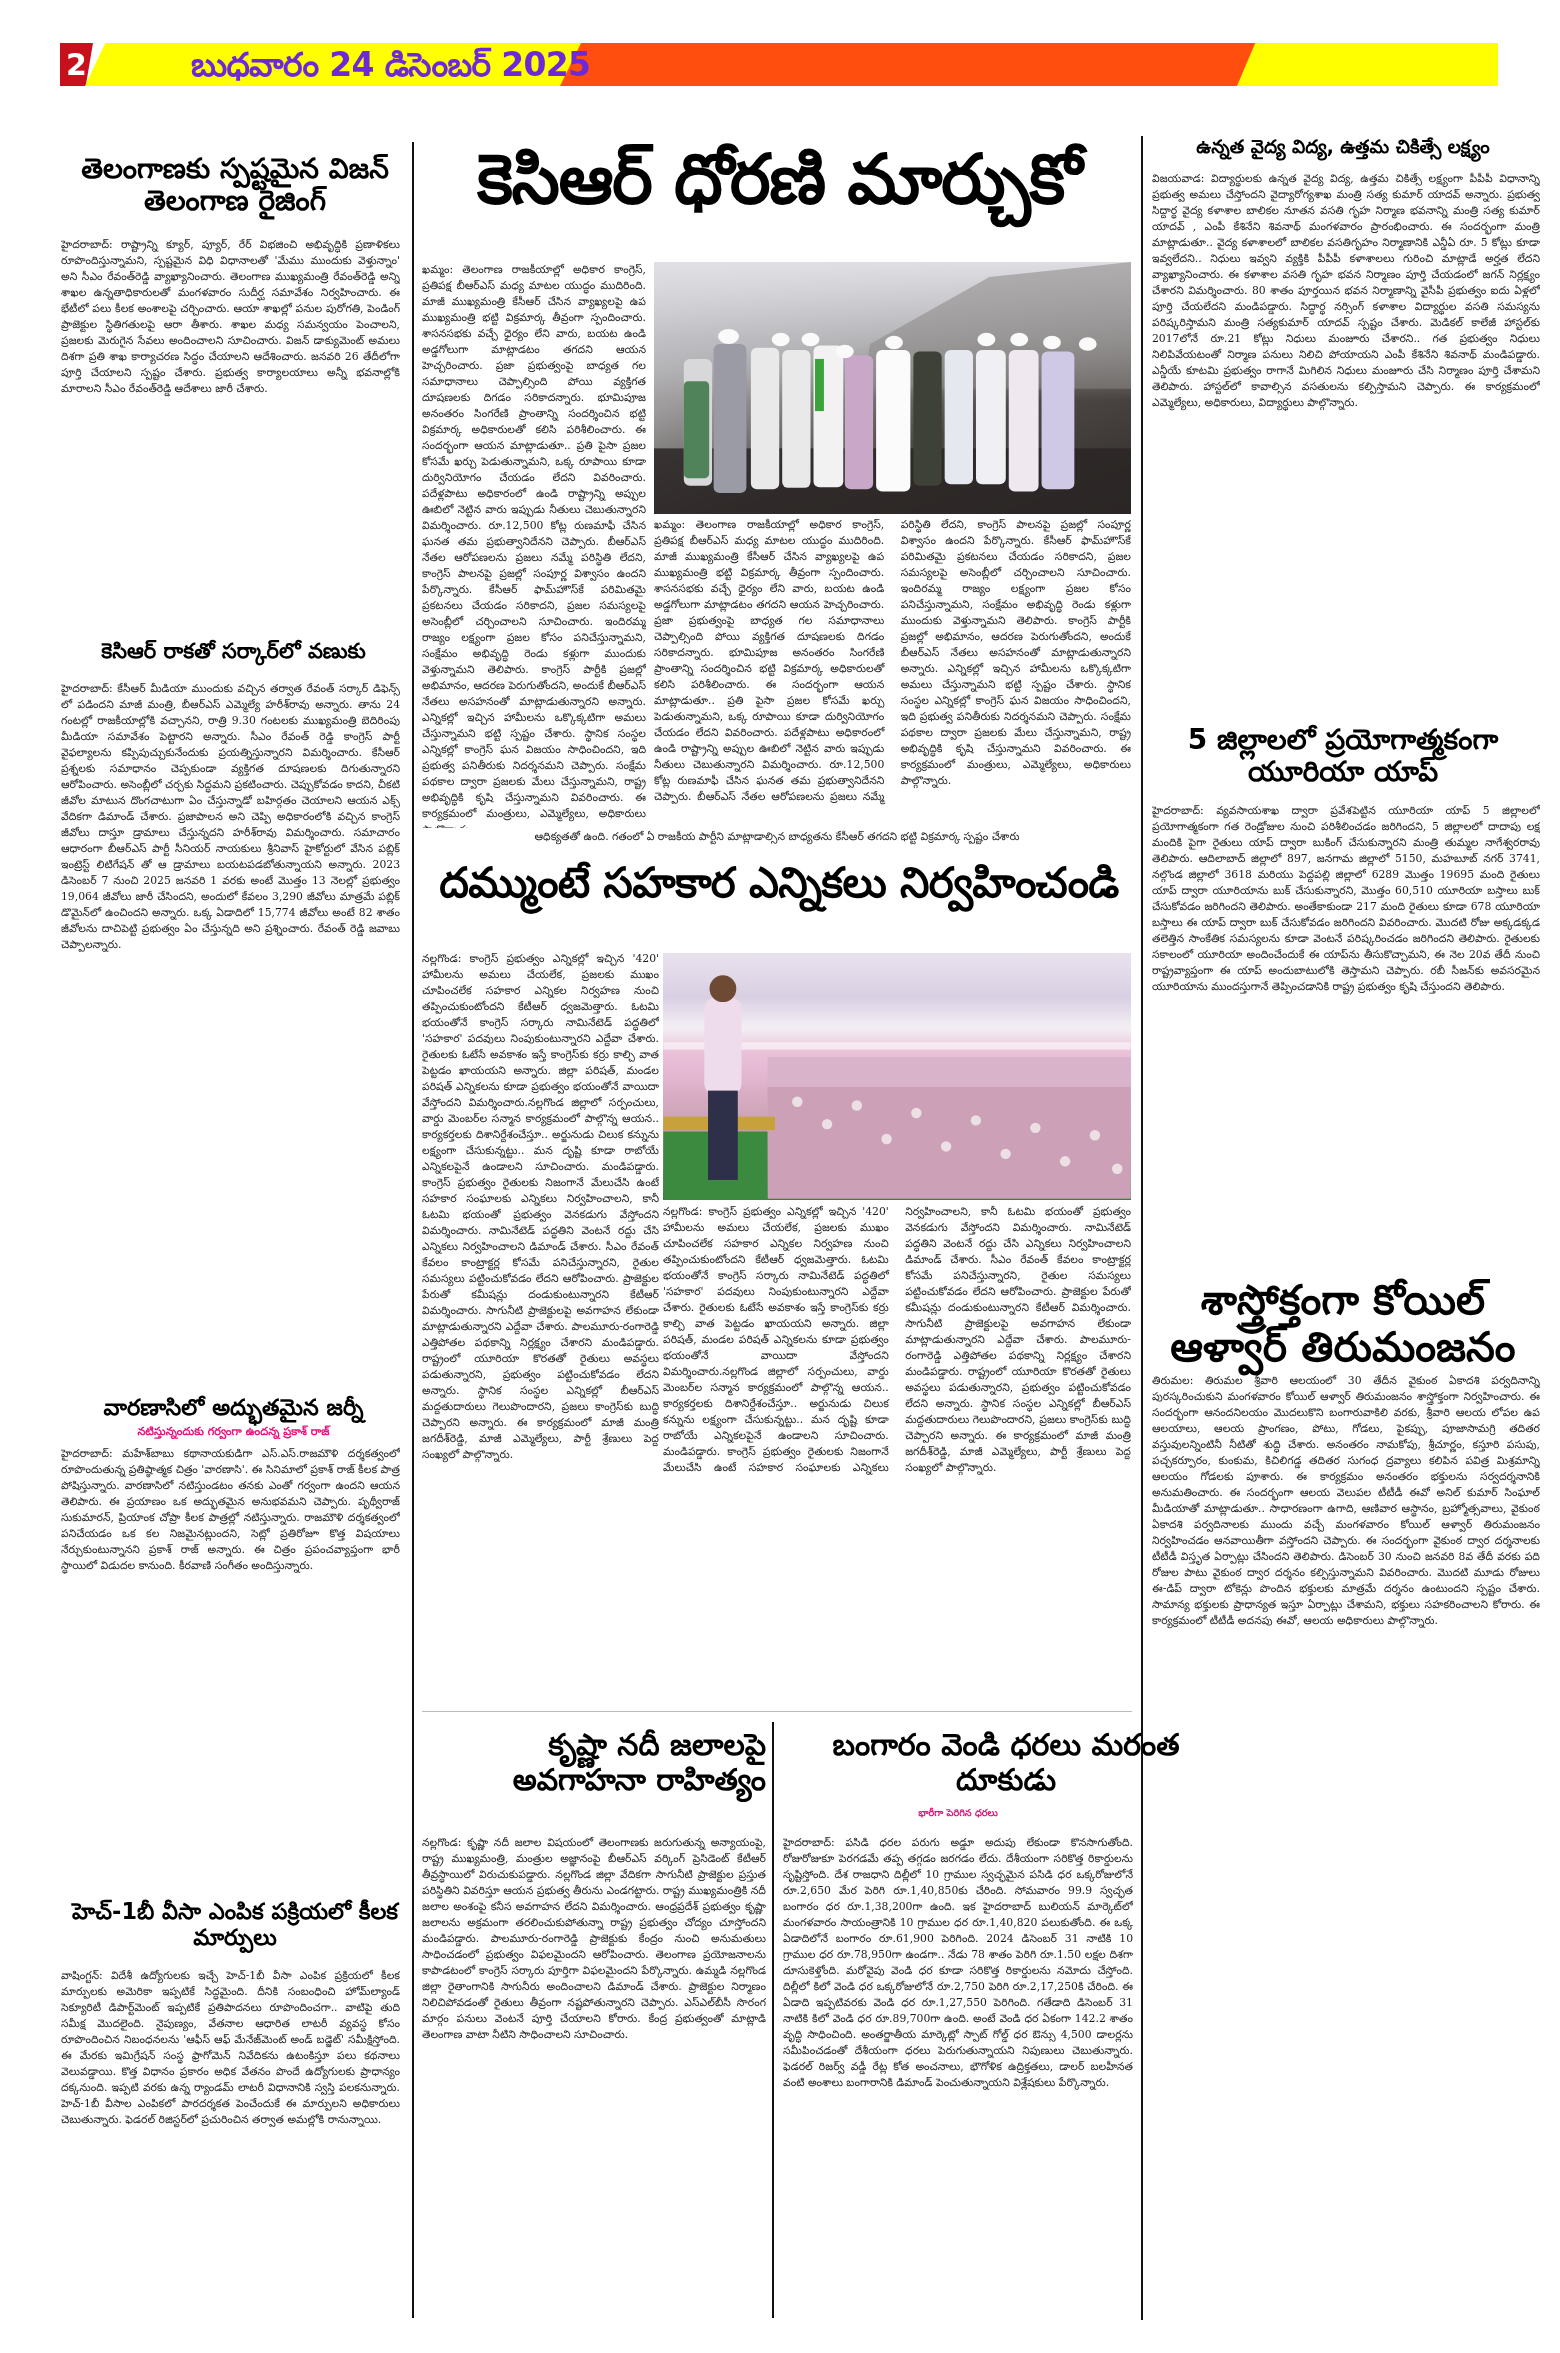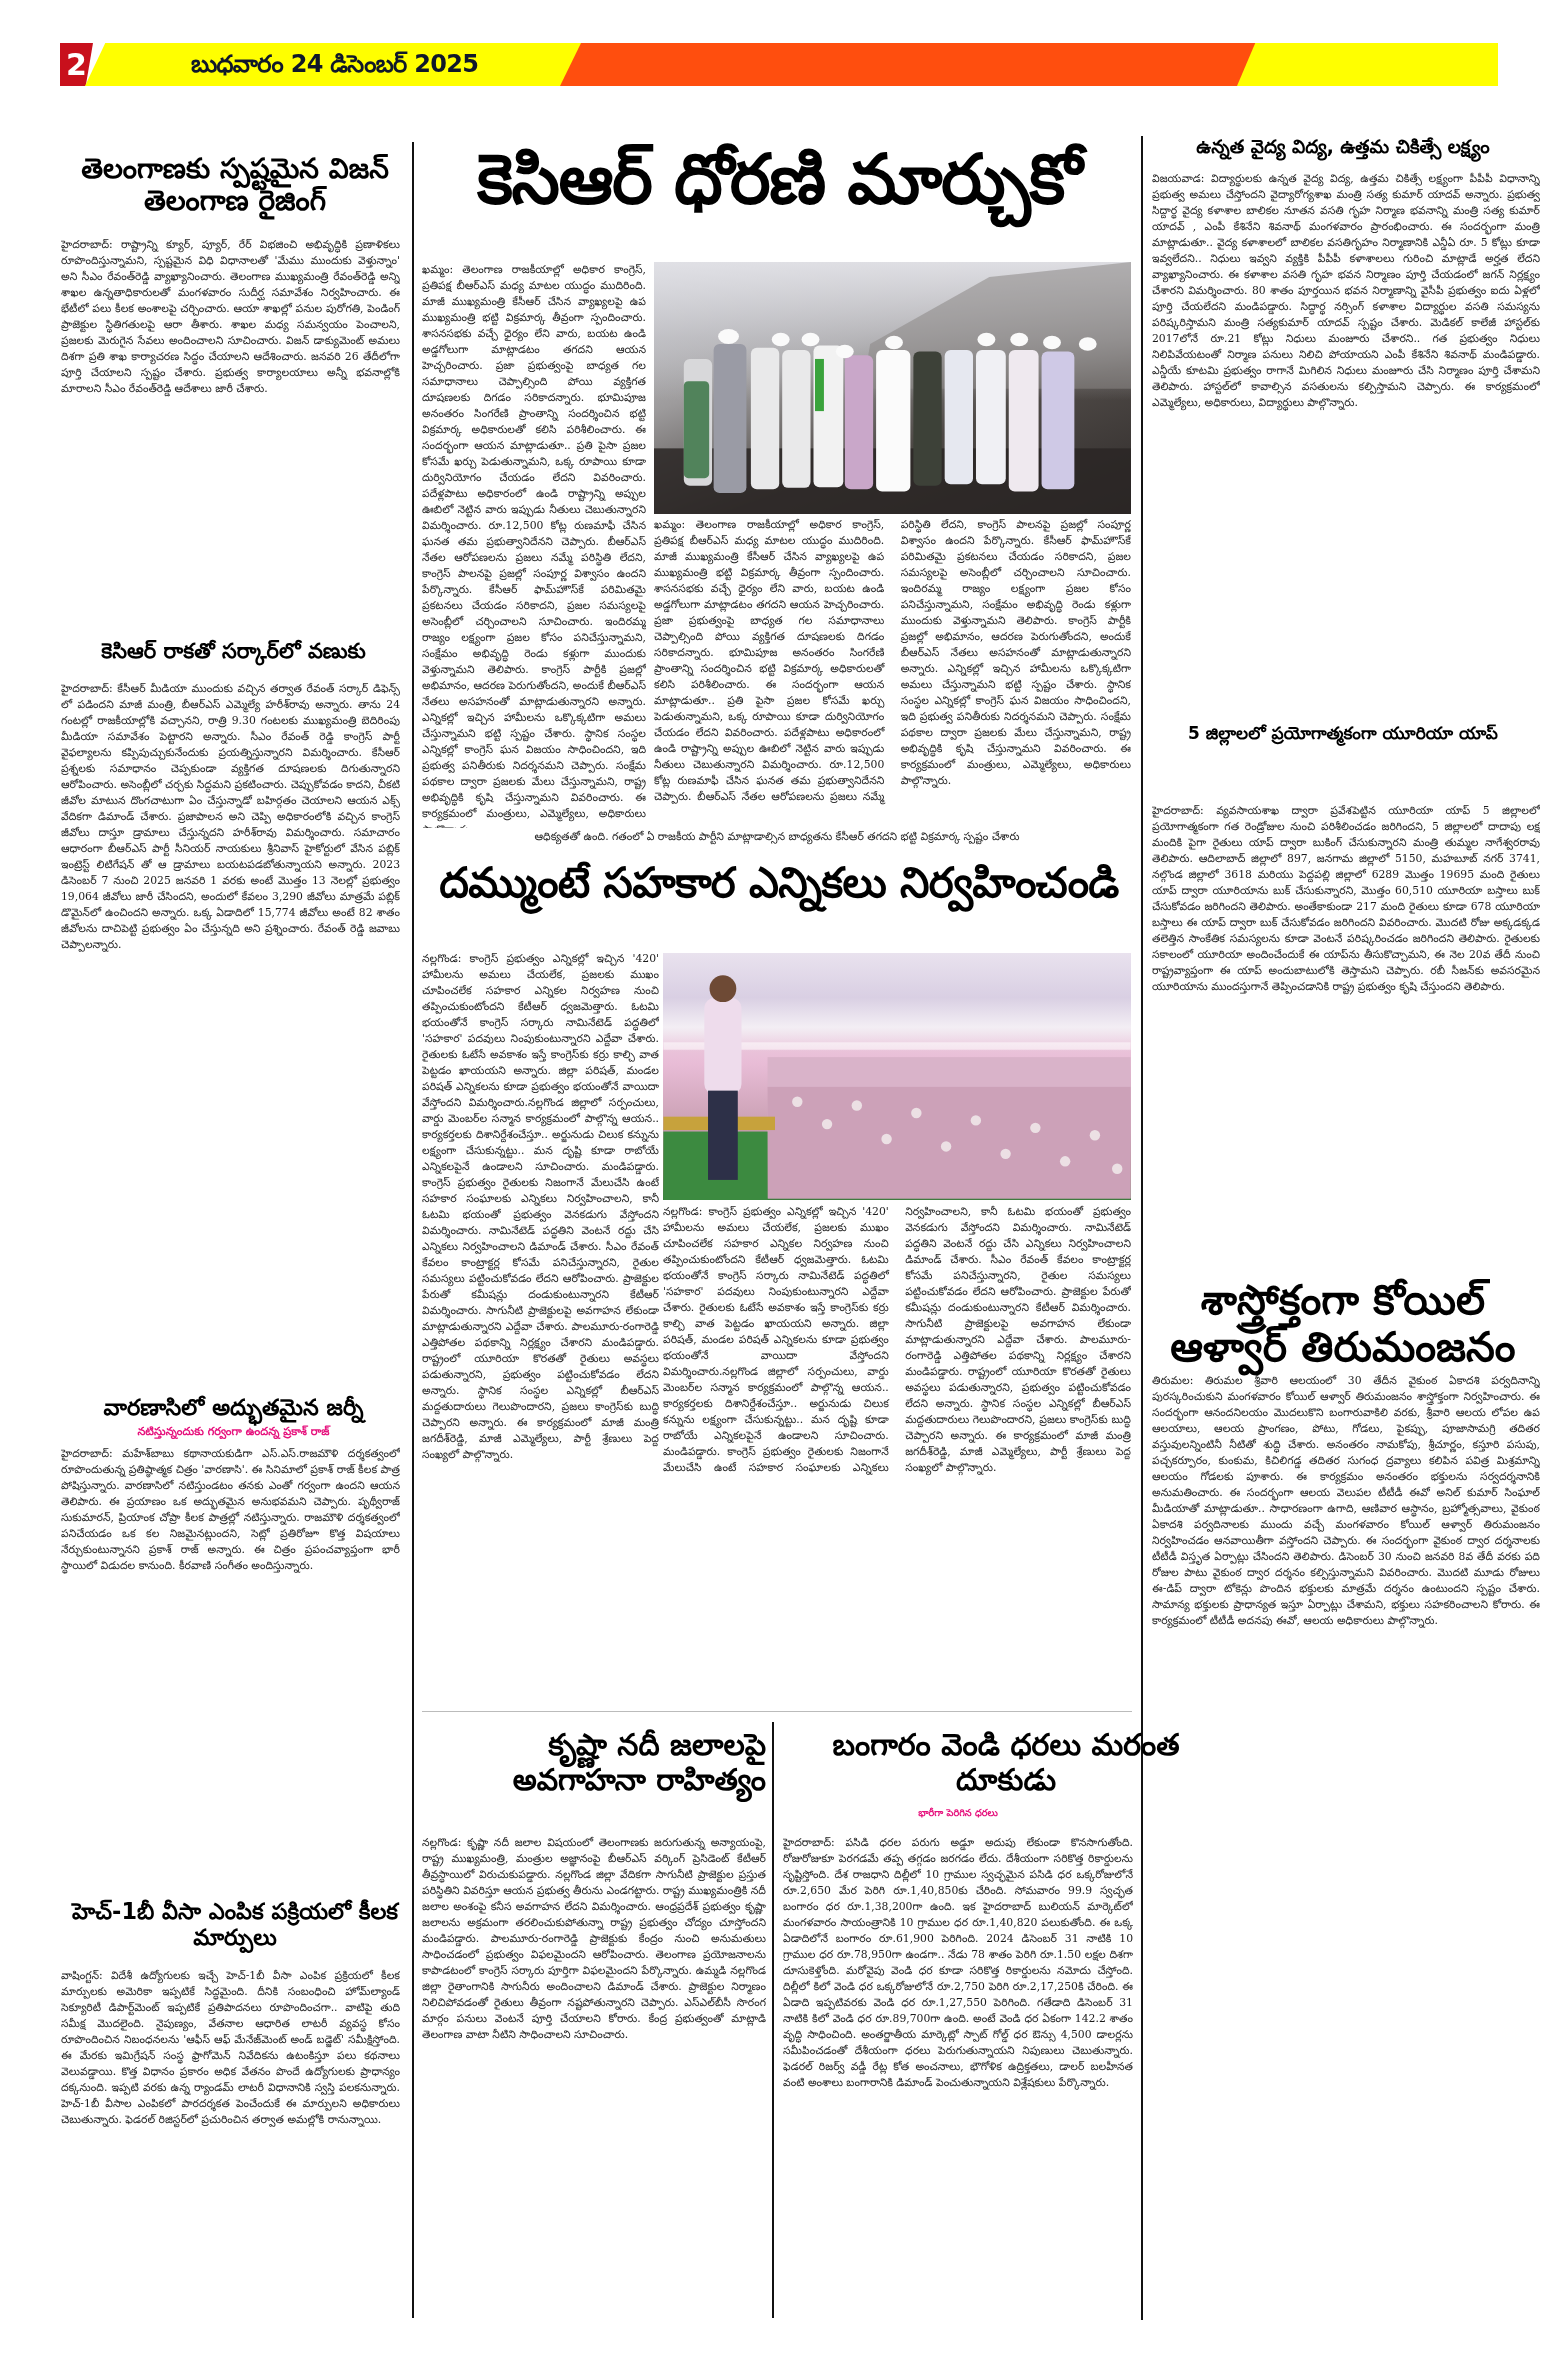--- a/index.html
+++ b/index.html
@@ -10,7 +10,7 @@
   .band-yellow1 { left:85px; width:507px; background:#ffff00; clip-path:polygon(4% 0,100% 0,97% 100%,0 100%); }
   .band-orange { left:560px; width:701px; background:#ff4e0e; clip-path:polygon(3% 0,100% 0,97% 100%,0 100%); }
   .band-yellow2 { left:1237px; width:261px; background:#ffff00; clip-path:polygon(7% 0,100% 0,100% 100%,0 100%); }
-  .band-date { position:absolute; left:191px; top:43px; height:43px; line-height:43px; font-weight:bold; font-size:24px; color:#0f172a; letter-spacing:-0.7px; }
+  .band-date { position:absolute; left:191px; top:43px; height:43px; line-height:43px; font-weight:bold; font-size:33px; color:#6d28d9; letter-spacing:-0.7px; }
   
   .vrule { position:absolute; width:2.2px; background:#111; }
   .hrule { position:absolute; height:1.5px; background:#111; }

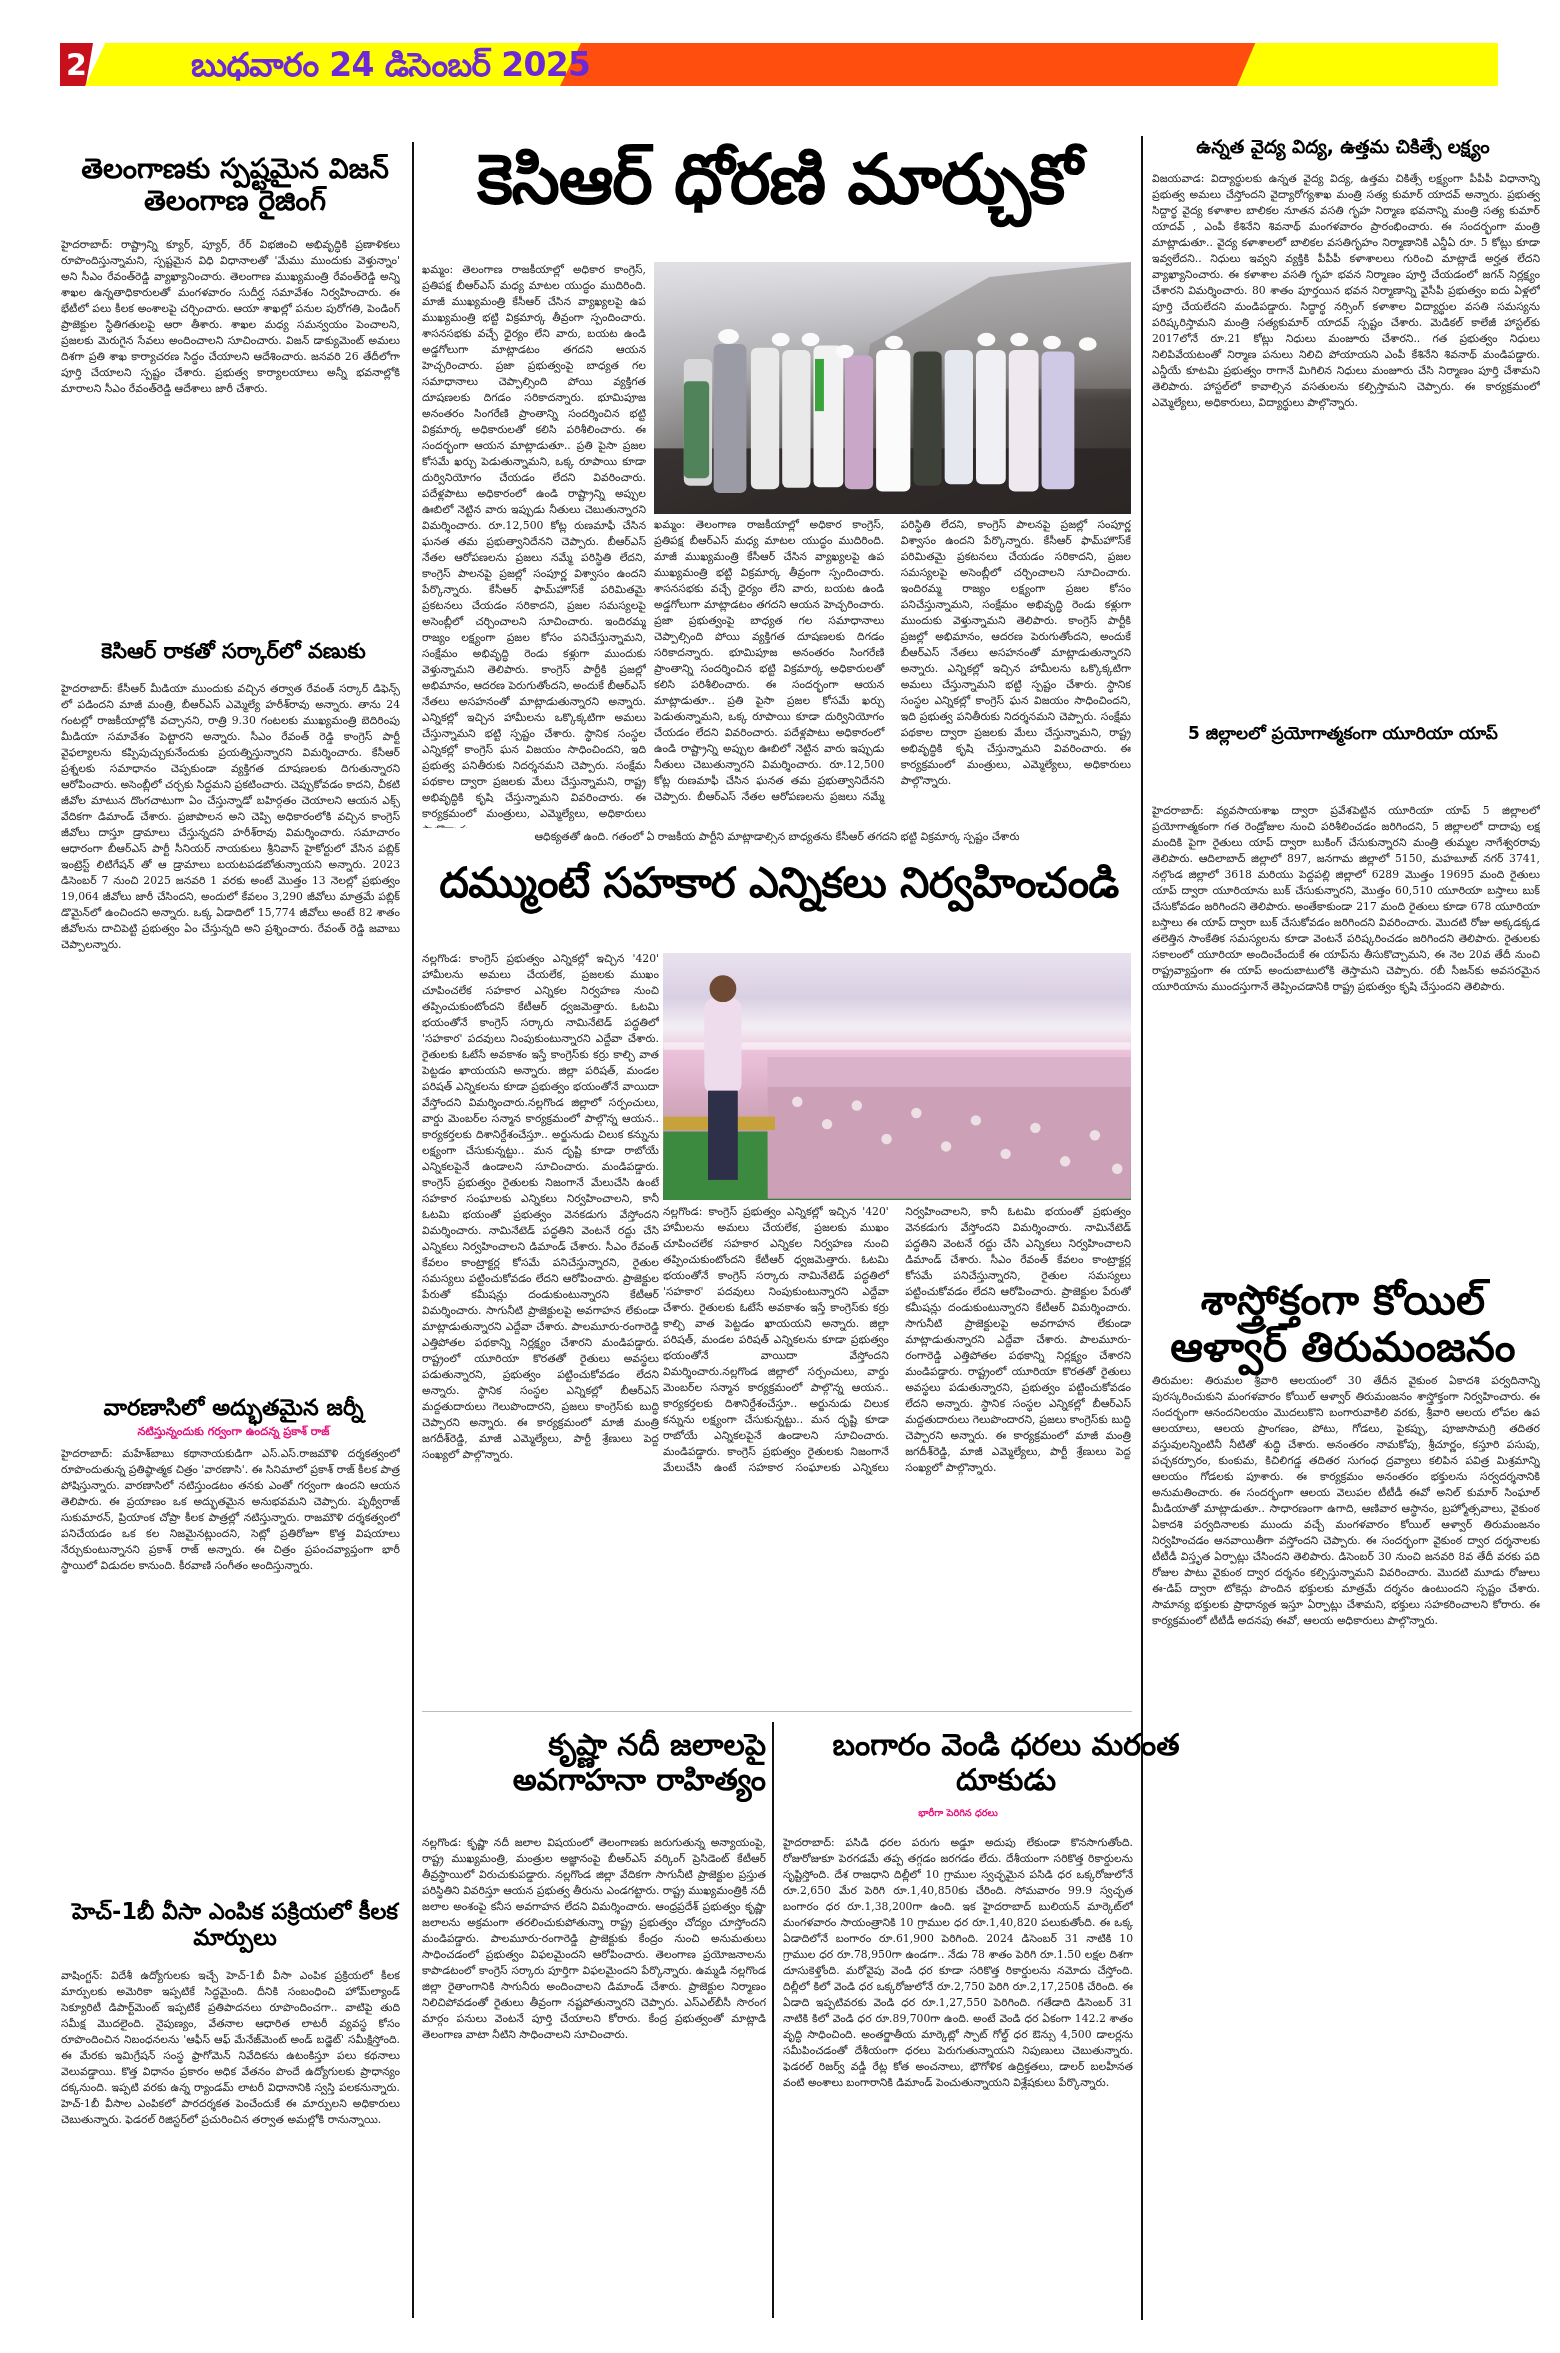--- a/index.html
+++ b/index.html
@@ -152,7 +152,7 @@
   <div class="hl" style="left:1149px; top:136px; width:388px; font-size:18.6px;">ఉన్నత వైద్య విద్య, ఉత్తమ చికిత్సే లక్ష్యం</div>
   <div class="txt" style="left:1152px; top:171px; width:388px; height:544px;">విజయవాడ: విద్యార్థులకు ఉన్నత వైద్య విద్య, ఉత్తమ చికిత్సే లక్ష్యంగా పీపీపీ విధానాన్ని ప్రభుత్వ అమలు చేస్తోందని వైద్యారోగ్యశాఖ మంత్రి సత్య కుమార్ యాదవ్ అన్నారు. ప్రభుత్వ సిద్దార్థ వైద్య కళాశాల బాలికల నూతన వసతి గృహ నిర్మాణ భవనాన్ని మంత్రి సత్య కుమార్ యాదవ్ , ఎంపీ కేశినేని శివనాథ్ మంగళవారం ప్రారంభించారు. ఈ సందర్భంగా మంత్రి మాట్లాడుతూ.. వైద్య కళాశాలలో బాలికల వసతిగృహం నిర్మాణానికి ఎన్డీఏ రూ. 5 కోట్లు కూడా ఇవ్వలేదని.. నిధులు ఇవ్వని వ్యక్తికి పీపీపీ కళాశాలలు గురించి మాట్లాడే అర్హత లేదని వ్యాఖ్యానించారు. ఈ కళాశాల వసతి గృహ భవన నిర్మాణం పూర్తి చేయడంలో జగన్ నిర్లక్ష్యం చేశారని విమర్శించారు. 80 శాతం పూర్తయిన భవన నిర్మాణాన్ని వైసీపీ ప్రభుత్వం ఐదు ఏళ్లలో పూర్తి చేయలేదని మండిపడ్డారు. సిద్ధార్థ నర్సింగ్ కళాశాల విద్యార్థుల వసతి సమస్యను పరిష్కరిస్తామని మంత్రి సత్యకుమార్ యాదవ్ స్పష్టం చేశారు. మెడికల్ కాలేజీ హాస్టల్‌కు 2017లోనే రూ.21 కోట్లు నిధులు మంజూరు చేశారని.. గత ప్రభుత్వం నిధులు నిలిపివేయటంతో నిర్మాణ పనులు నిలిచి పోయాయని ఎంపీ కేశినేని శివనాథ్ మండిపడ్డారు. ఎన్డీయే కూటమి ప్రభుత్వం రాగానే మిగిలిన నిధులు మంజూరు చేసి నిర్మాణం పూర్తి చేశామని తెలిపారు. హాస్టల్‌లో కావాల్సిన వసతులను కల్పిస్తామని చెప్పారు. ఈ కార్యక్రమంలో ఎమ్మెల్యేలు, అధికారులు, విద్యార్థులు పాల్గొన్నారు.</div>
 
-  <div class="hl" style="left:1149px; top:724px; width:388px; font-size:17px;">5 జిల్లాలలో ప్రయోగాత్మకంగా యూరియా యాప్</div>
+  <div class="hl" style="left:1149px; top:724px; width:388px; font-size:28px;">5 జిల్లాలలో ప్రయోగాత్మకంగా యూరియా యాప్</div>
   <div class="txt" style="left:1152px; top:803px; width:388px; height:447px;">హైదరాబాద్: వ్యవసాయశాఖ ద్వారా ప్రవేశపెట్టిన యూరియా యాప్ 5 జిల్లాలలో ప్రయోగాత్మకంగా గత రెండ్రోజుల నుంచి పరిశీలించడం జరిగిందని, 5 జిల్లాలలో దాదాపు లక్ష మందికి పైగా రైతులు యాప్ ద్వారా బుకింగ్ చేసుకున్నారని మంత్రి తుమ్మల నాగేశ్వరరావు తెలిపారు. ఆదిలాబాద్ జిల్లాలో 897, జనగామ జిల్లాలో 5150, మహబూబ్ నగర్ 3741, నల్గొండ జిల్లాలో 3618 మరియు పెద్దపల్లి జిల్లాలో 6289 మొత్తం 19695 మంది రైతులు యాప్ ద్వారా యూరియాను బుక్ చేసుకున్నారని, మొత్తం 60,510 యూరియా బస్తాలు బుక్ చేసుకోవడం జరిగిందని తెలిపారు. అంతేకాకుండా 217 మంది రైతులు కూడా 678 యూరియా బస్తాలు ఈ యాప్ ద్వారా బుక్ చేసుకోవడం జరిగిందని వివరించారు. మొదటి రోజు అక్కడక్కడ తలెత్తిన సాంకేతిక సమస్యలను కూడా వెంటనే పరిష్కరించడం జరిగిందని తెలిపారు. రైతులకు సకాలంలో యూరియా అందించేందుకే ఈ యాప్‌ను తీసుకొచ్చామని, ఈ నెల 20వ తేదీ నుంచి రాష్ట్రవ్యాప్తంగా ఈ యాప్ అందుబాటులోకి తెస్తామని చెప్పారు. రబీ సీజన్‌కు అవసరమైన యూరియాను ముందస్తుగానే తెప్పించడానికి రాష్ట్ర ప్రభుత్వం కృషి చేస్తుందని తెలిపారు.</div>
 
   <div class="hl" style="left:1149px; top:1277px; width:388px; font-size:41px;">శాస్త్రోక్తంగా కోయిల్ ఆళ్వార్ తిరుమంజనం</div>

